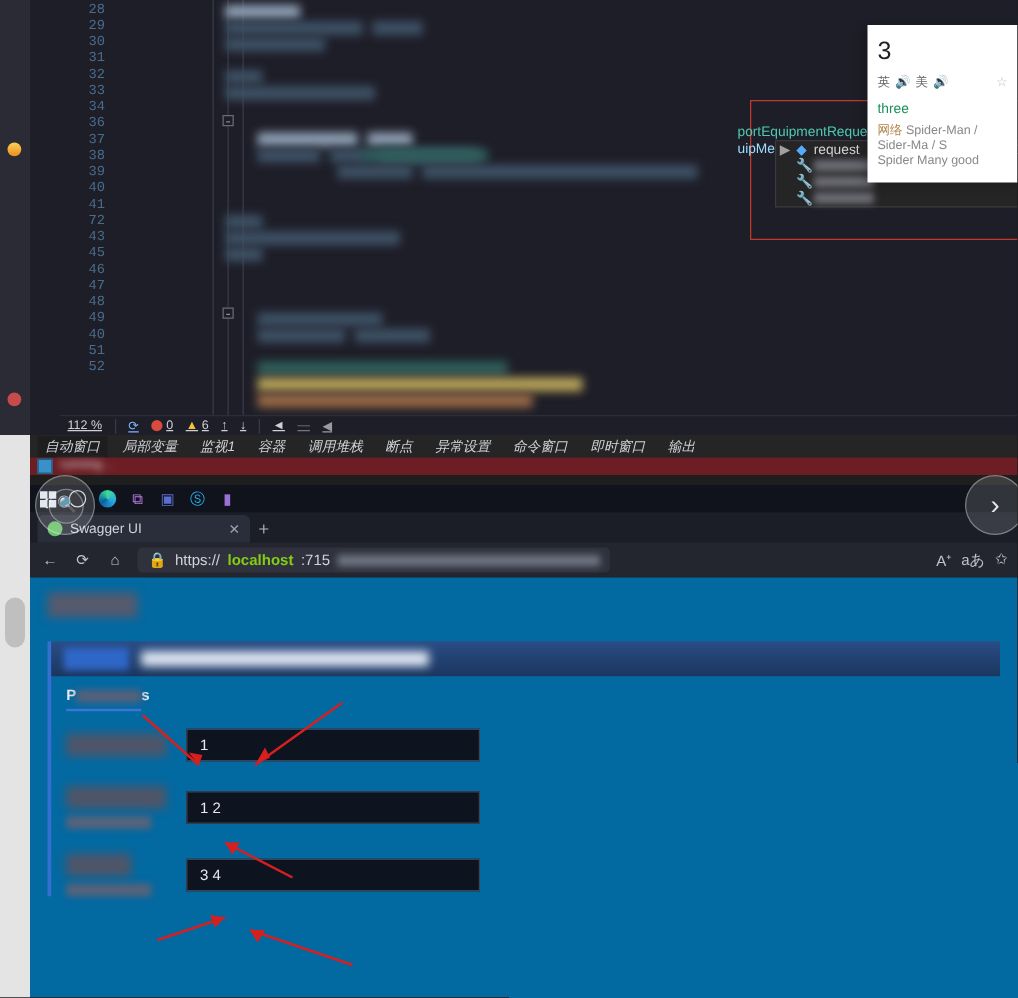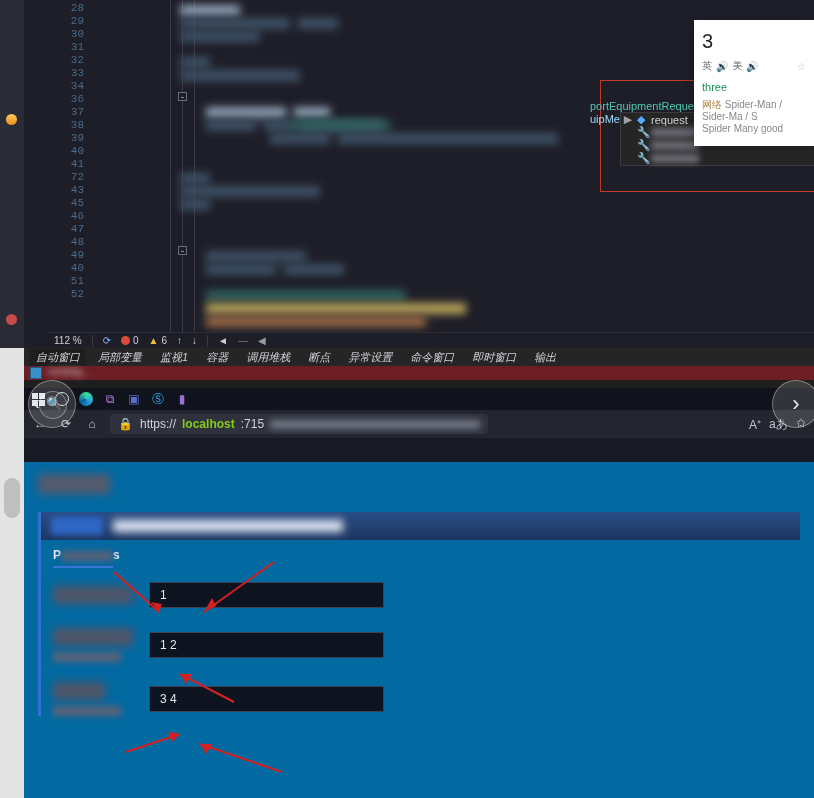--- a/index.html
+++ b/index.html
@@ -71,7 +71,7 @@
     font-size:10px; color:#cfcfd4;
   }
   .vs-status .sep { width:1px; height:12px; background:#3a3a44; }
-  .pill { display:inline-flex; align-items:center; gap:3px; }
+  .pill { display:inline-flex; align-items:center; gap:3px;text-decoration:underline; }
   .dot-red { width:9px; height:9px; border-radius:50%; background:#d94b3e; display:inline-block; }
   .warn-tri { color:#f0c238; }
   .arrow-up::before { content:"↑"; }

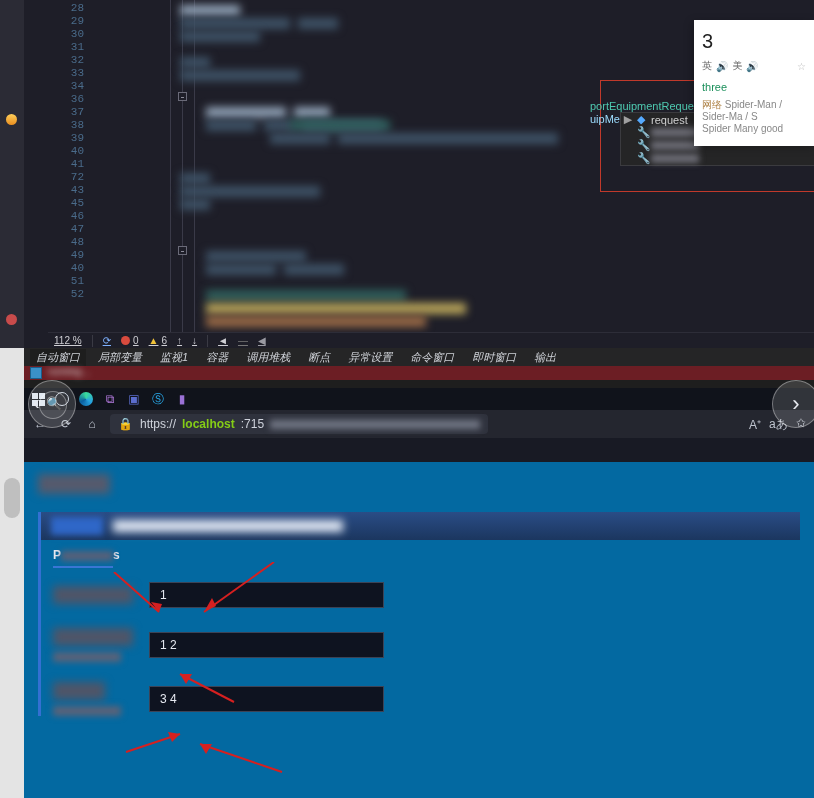--- a/index.html
+++ b/index.html
@@ -382,6 +382,14 @@
 </div>
 
 <div class="browser">
+  <div class="tabstrip">
+    <div class="btab">
+      <span class="favicon"></span>
+      <span>Swagger UI</span>
+      <span class="close">✕</span>
+    </div>
+    <div class="newtab">＋</div>
+  </div>
 
   <div class="addrbar">
     <span class="addr-icon">←</span>

